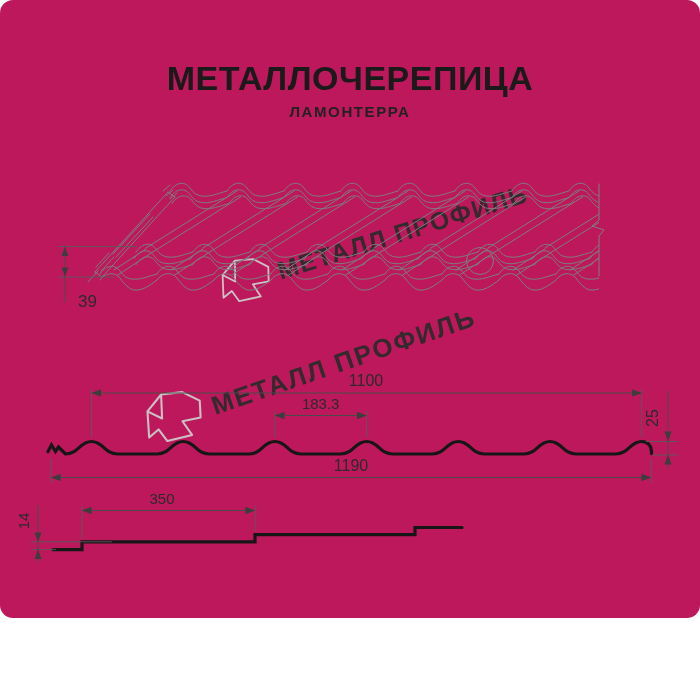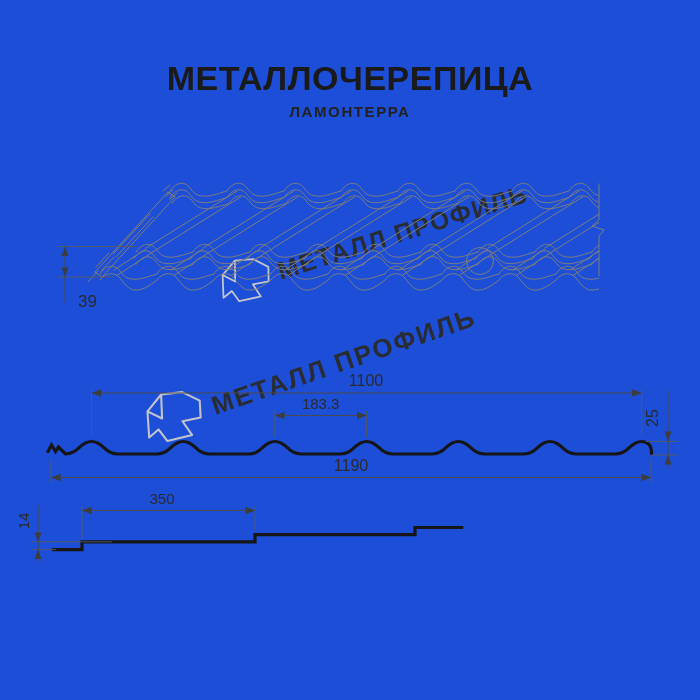--- a/index.html
+++ b/index.html
@@ -3,8 +3,8 @@
 <meta charset="utf-8">
 <style>
   html,body{margin:0;padding:0;background:#ffffff;}
-  .page{position:relative;width:700px;height:700px;background:#1d4ed8;overflow:hidden;
-        font-family:"Liberation Sans",sans-serif;}
+  .page{position:relative;width:700px;height:618px;background:#be185d;overflow:hidden;
+        font-family:"Liberation Sans",sans-serif;border-radius:13px;}
   svg{display:block;}
   text{font-family:"Liberation Sans",sans-serif;fill:#2b2b2b;}
   .title-text{font-size:34px;font-weight:bold;fill:#1a1a1a;letter-spacing:0.5px;}

